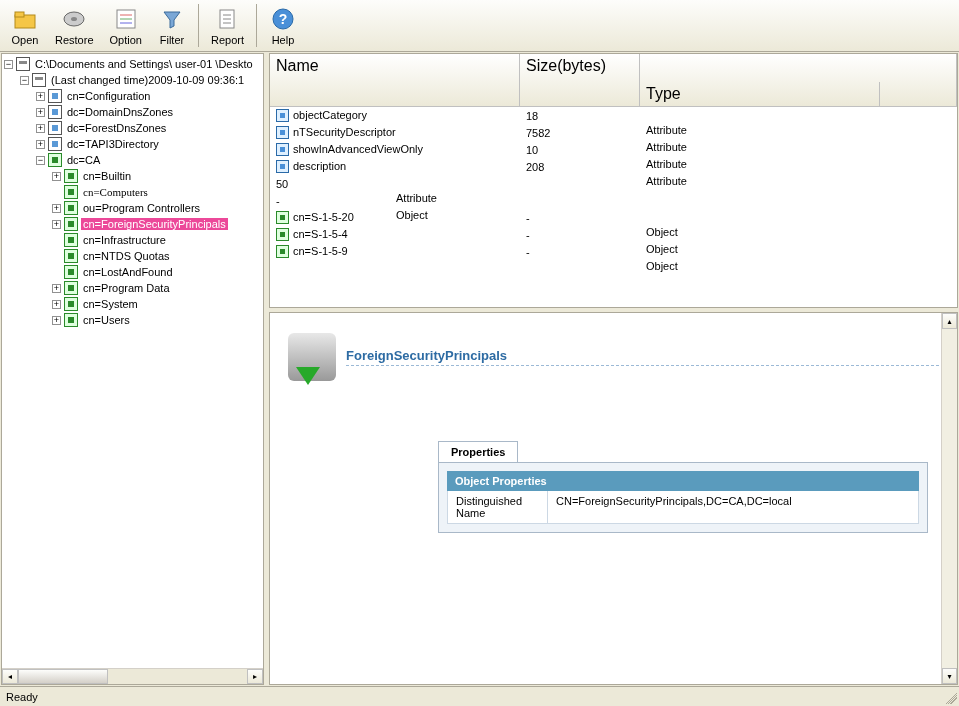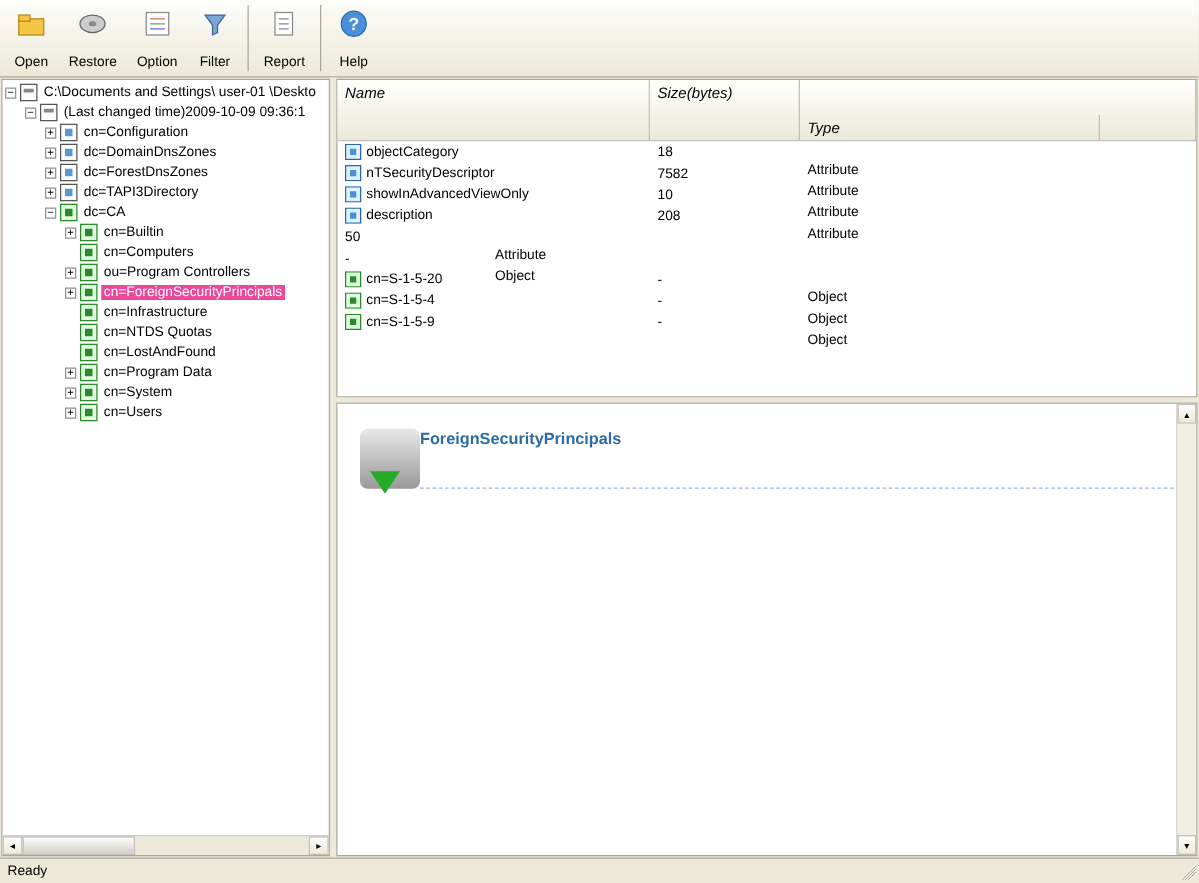--- a/index.html
+++ b/index.html
@@ -31,7 +31,7 @@
   border: 1px solid transparent;
 }
 .tool-icon { width: 28px; height: 28px; display: flex; align-items: center; justify-content: center; }
-.tool-label { font-size: 11px; color: #000; margin-top: 11px; }
+.tool-label { font-size: 11px; color: #000; margin-top: 1px; }
 .tool-sep { width: 1px; background: #aca899; margin: 2px 3px; }
 .main { flex: 1; display: flex; min-height: 0; }
 .tree-pane {

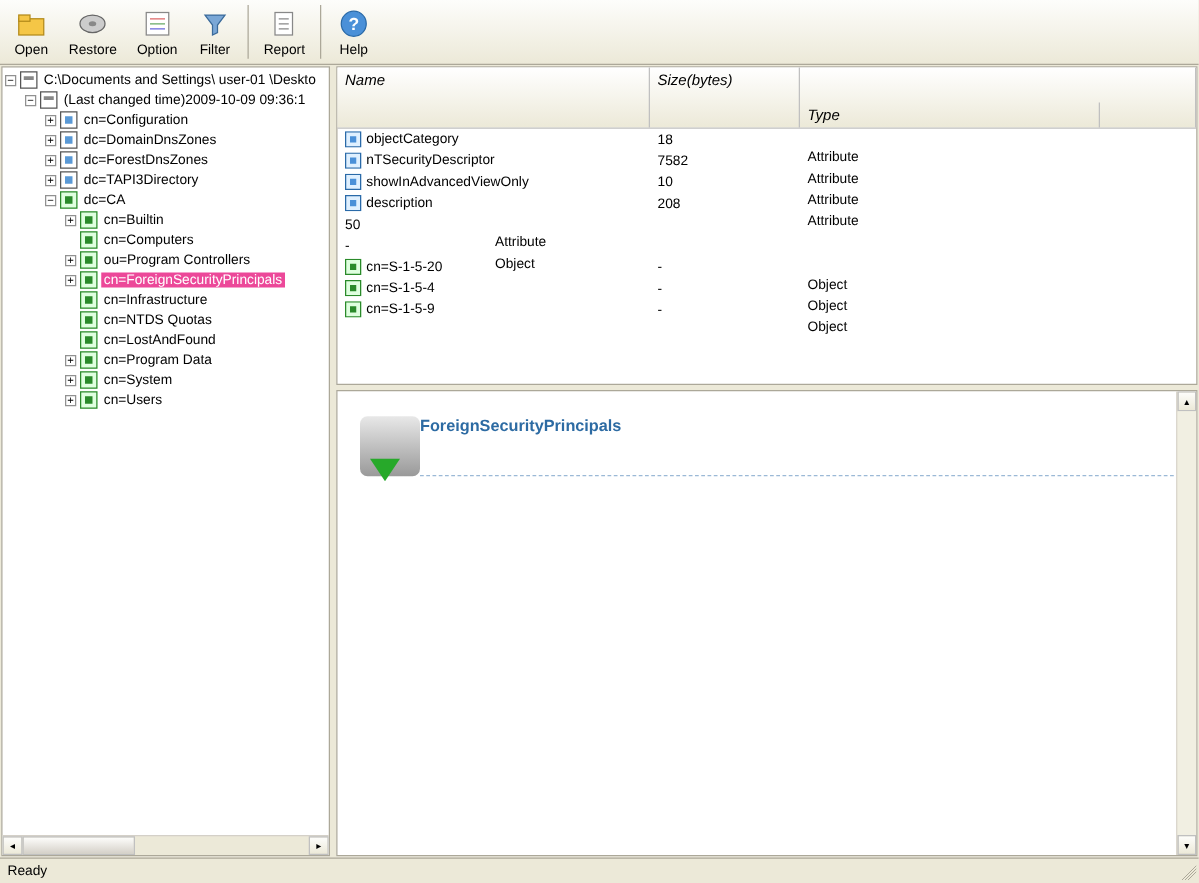--- a/index.html
+++ b/index.html
@@ -98,8 +98,7 @@
 .list-header .col {
   padding: 3px 6px;
   border-right: 1px solid #c0c0c0;
-  font-size: 12px;
-  font-style: italic;
+  font-size: 16px;
 }
 .list-body { flex: 1; overflow: auto; }
 .list-row { display: flex; align-items: center; height: 17px; }

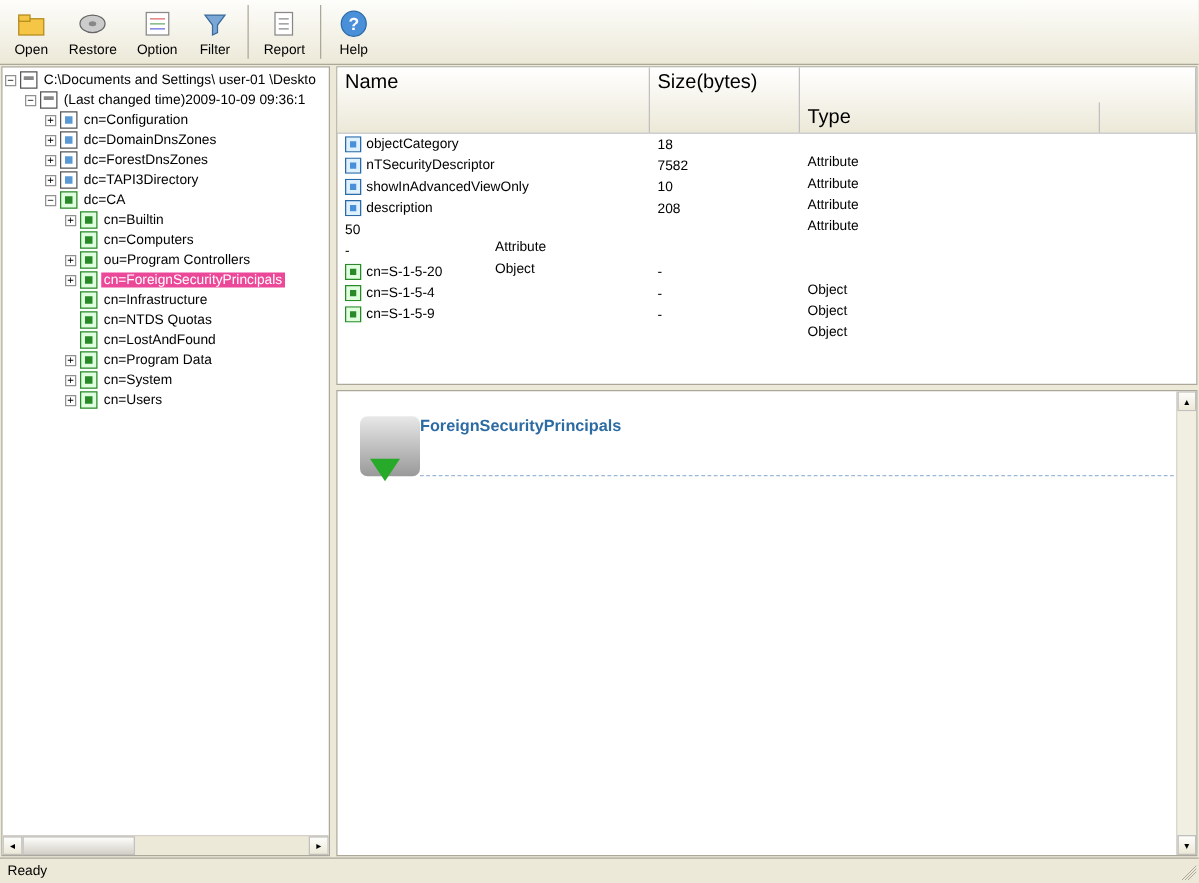--- a/index.html
+++ b/index.html
@@ -325,7 +325,7 @@
           <span class="node-icon green"></span>
           <span class="tree-label">cn=Builtin</span>
         </div>
-        <div class="tree-row" style="padding-left: 48px;">
+        <div class="tree-row" style="padding-left: 48px; font-family: Liberation Serif, serif;">
           <span class="expander none"></span>
           <span class="node-icon green"></span>
           <span class="tree-label">cn=Computers</span>

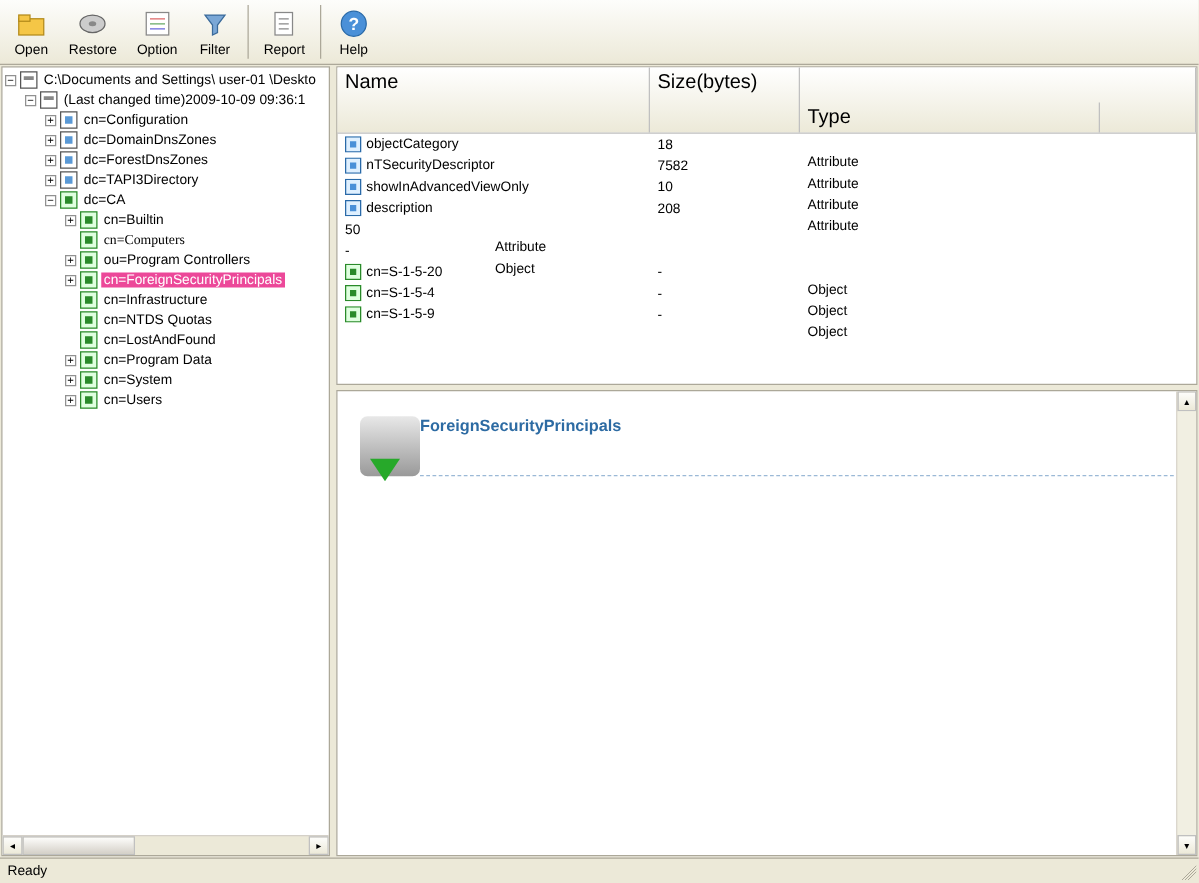--- a/index.html
+++ b/index.html
@@ -125,7 +125,7 @@
   position: relative;
   padding: 20px 18px;
 }
-.detail-title-row { display: flex; }
+.detail-title-row { display: flex; align-items: center; gap: 10px; }
 .disk-icon {
   width: 48px; height: 48px;
   background: linear-gradient(#e8e8e8, #999);

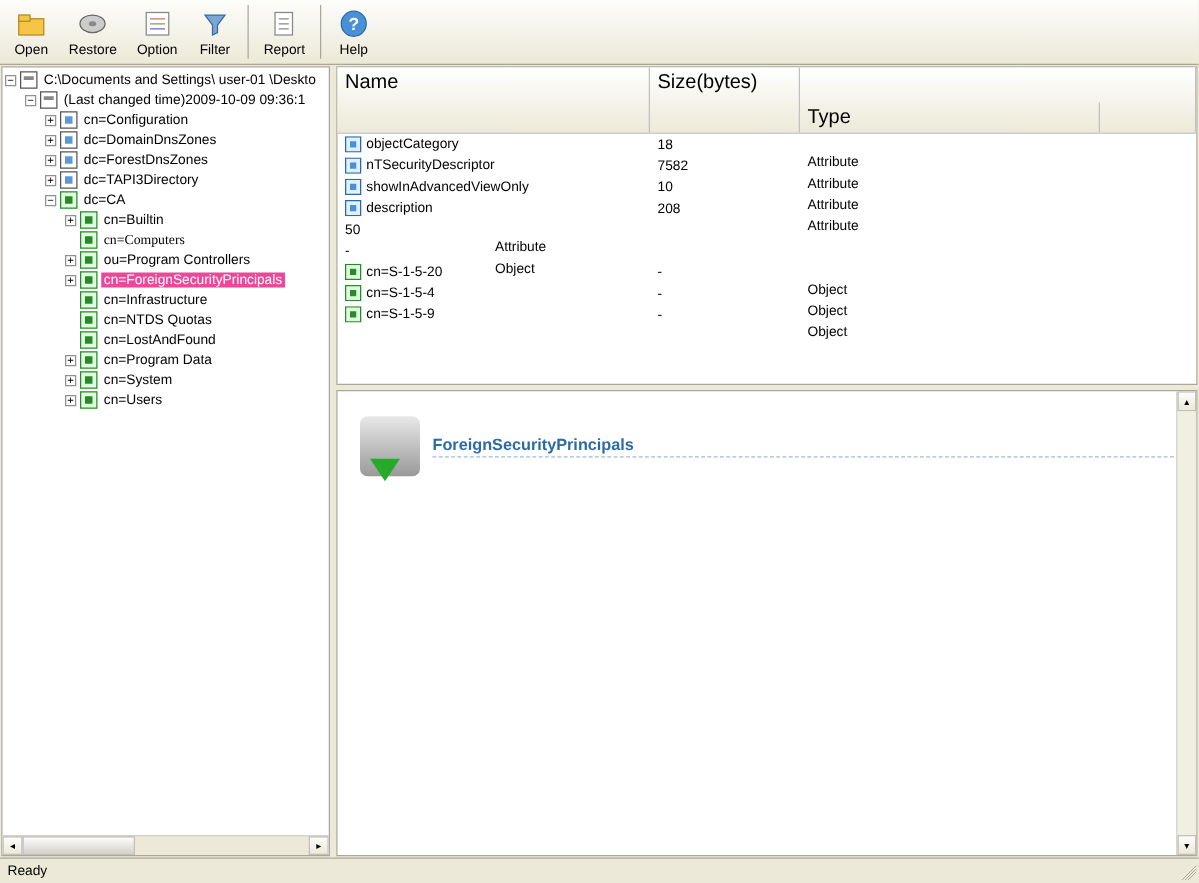--- a/index.html
+++ b/index.html
@@ -442,6 +442,18 @@
         <div class="disk-icon"></div>
         <div class="detail-title">ForeignSecurityPrincipals</div>
       </div>
+      <div class="props-wrap">
+        <div class="tab-header">
+          <div class="tab">Properties</div>
+        </div>
+        <div class="tab-body">
+          <div class="props-title">Object Properties</div>
+          <div class="prop-row">
+            <div class="prop-key">Distinguished Name</div>
+            <div class="prop-val">CN=ForeignSecurityPrincipals,DC=CA,DC=local</div>
+          </div>
+        </div>
+      </div>
       <div class="scrollbar-v">
         <div class="sb-btn">▴</div>
         <div class="sb-track"></div>

